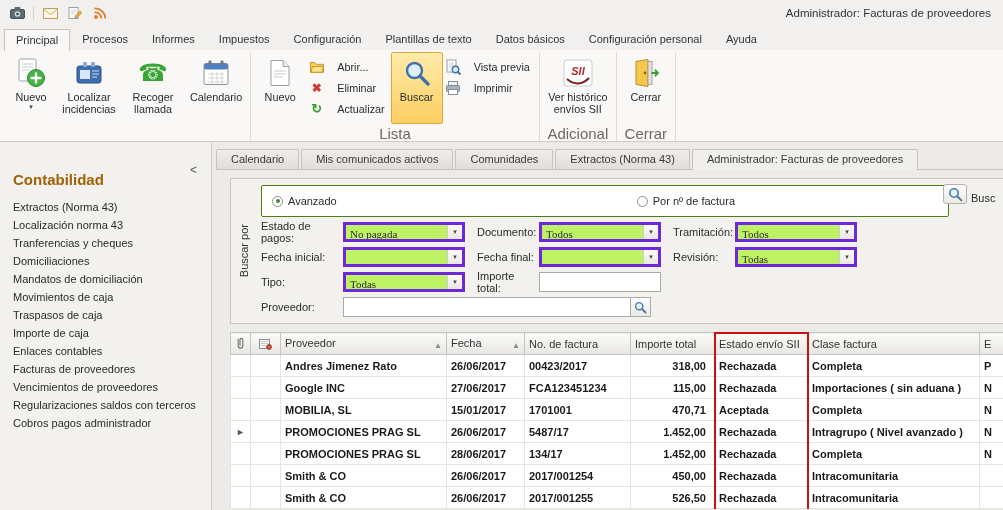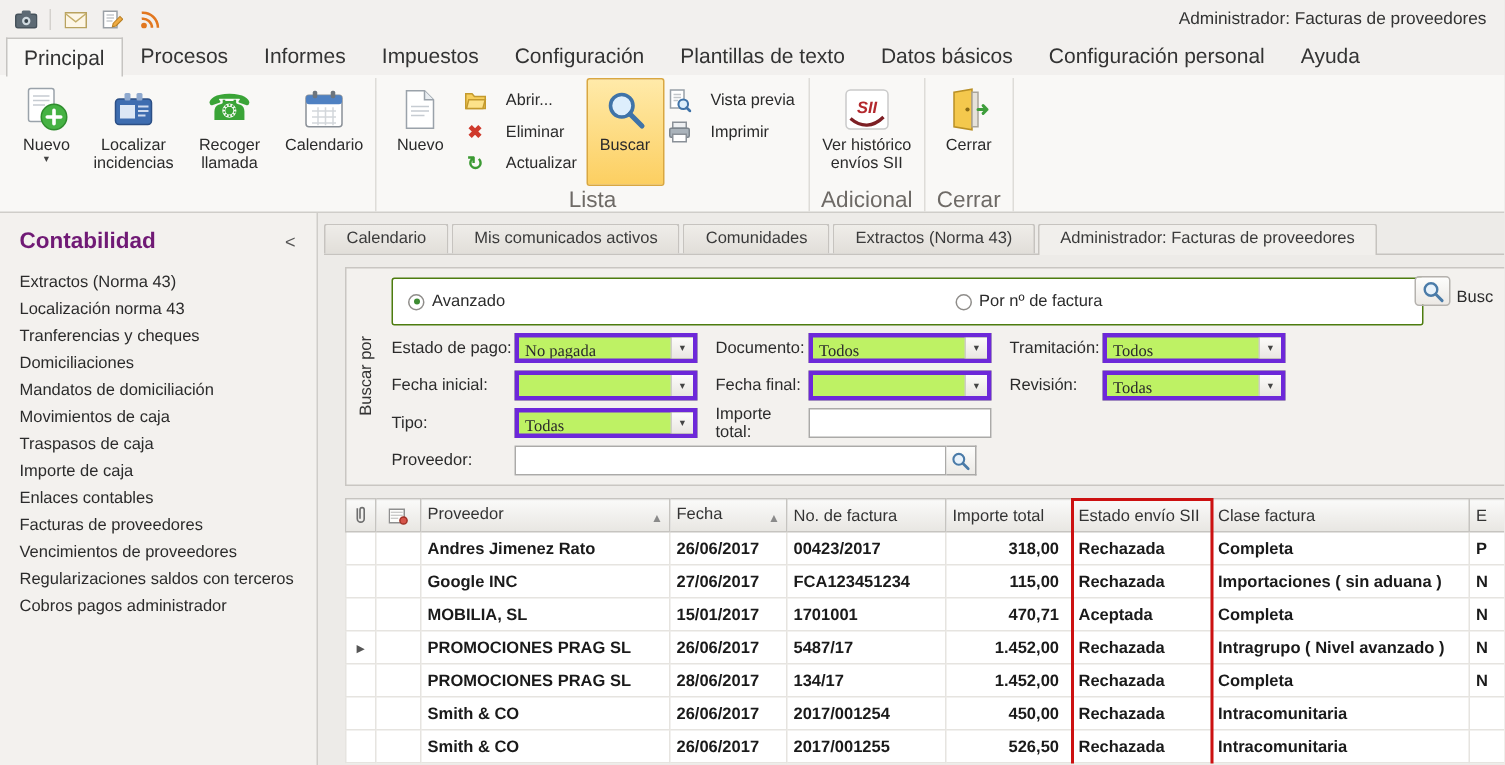--- a/index.html
+++ b/index.html
@@ -16,7 +16,7 @@
 
   
   .menubar { height:24px; background:#f2f0ee; display:flex; align-items:flex-end; padding:0 4px; }
-  .mtab { padding:4px 11px 5px; font-size:14px; color:#333; border:1px solid transparent; border-bottom:none; }
+  .mtab { padding:4px 11px 5px; font-size:11px; color:#333; border:1px solid transparent; border-bottom:none; }
   .mtab.active { background:#f9f8f6; border-color:#c6c4c1; position:relative; top:1px; }
 
   

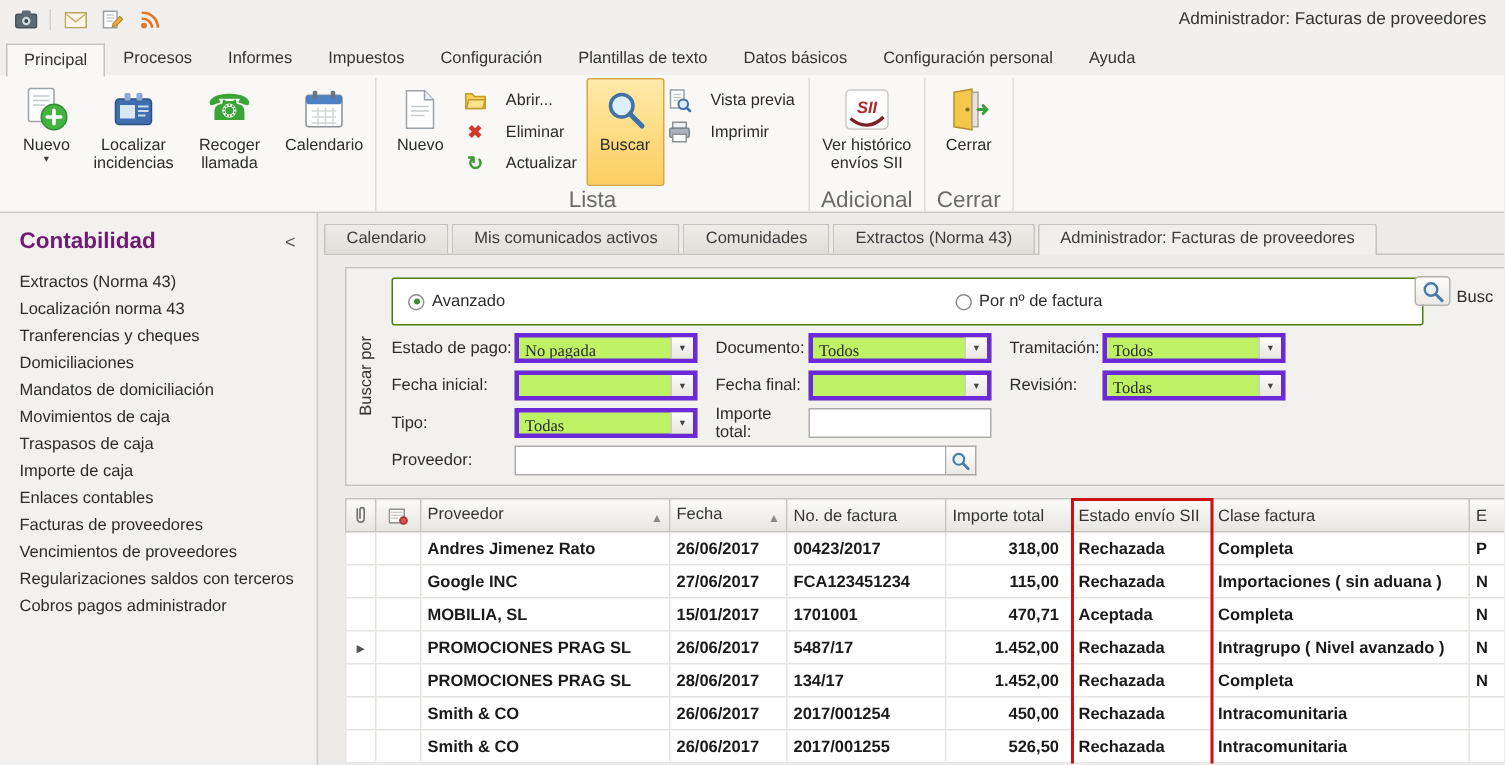--- a/index.html
+++ b/index.html
@@ -41,7 +41,7 @@
   .content { display:flex; height:368px; }
   .sidebar { width:212px; background:#f3f1ee; border-right:1px solid #cfcdc9; padding-top:8px; }
   .side-header { display:flex; align-items:center; padding:2px 14px 10px 13px; }
-  .side-title { flex:1; font-size:15px; font-weight:bold; color:#701a75; }
+  .side-title { flex:1; font-size:15px; font-weight:bold; color:#a16207;margin-top:19px; }
   .side-collapse { font-size:12px; color:#555; cursor:default; }
   .side-item { padding:3px 10px 3px 13px; font-size:11px; color:#2b2b2b; white-space:nowrap; }
 

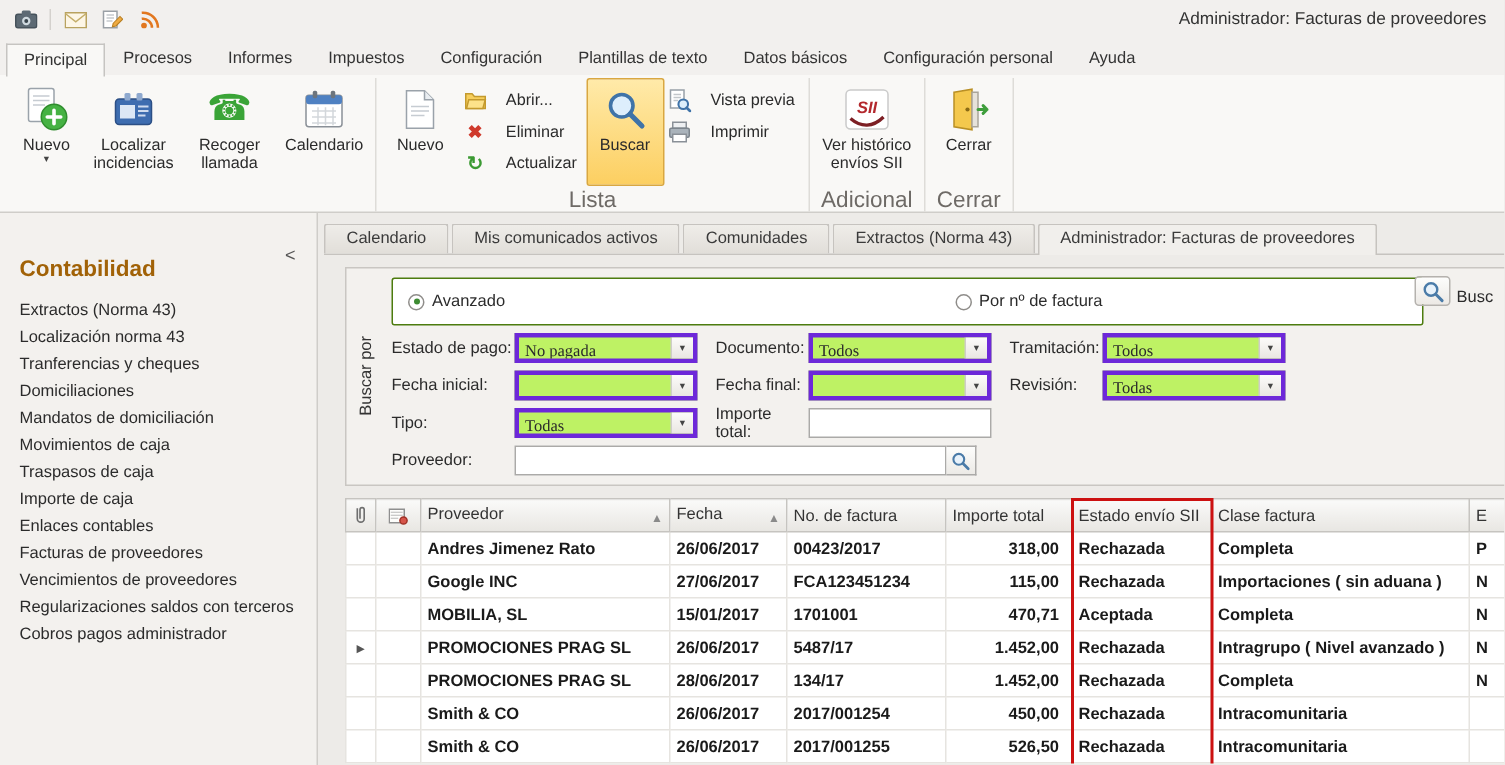--- a/index.html
+++ b/index.html
@@ -347,7 +347,7 @@
         </div>
 
         <div class="frow">
-          <span class="lblA">Estado de pago:</span>
+          <span class="lblA">Estado de pagos:</span>
           <div class="combo">
             <span class="combo-val">No pagada</span>
             <span class="combo-arrow">▾</span>

